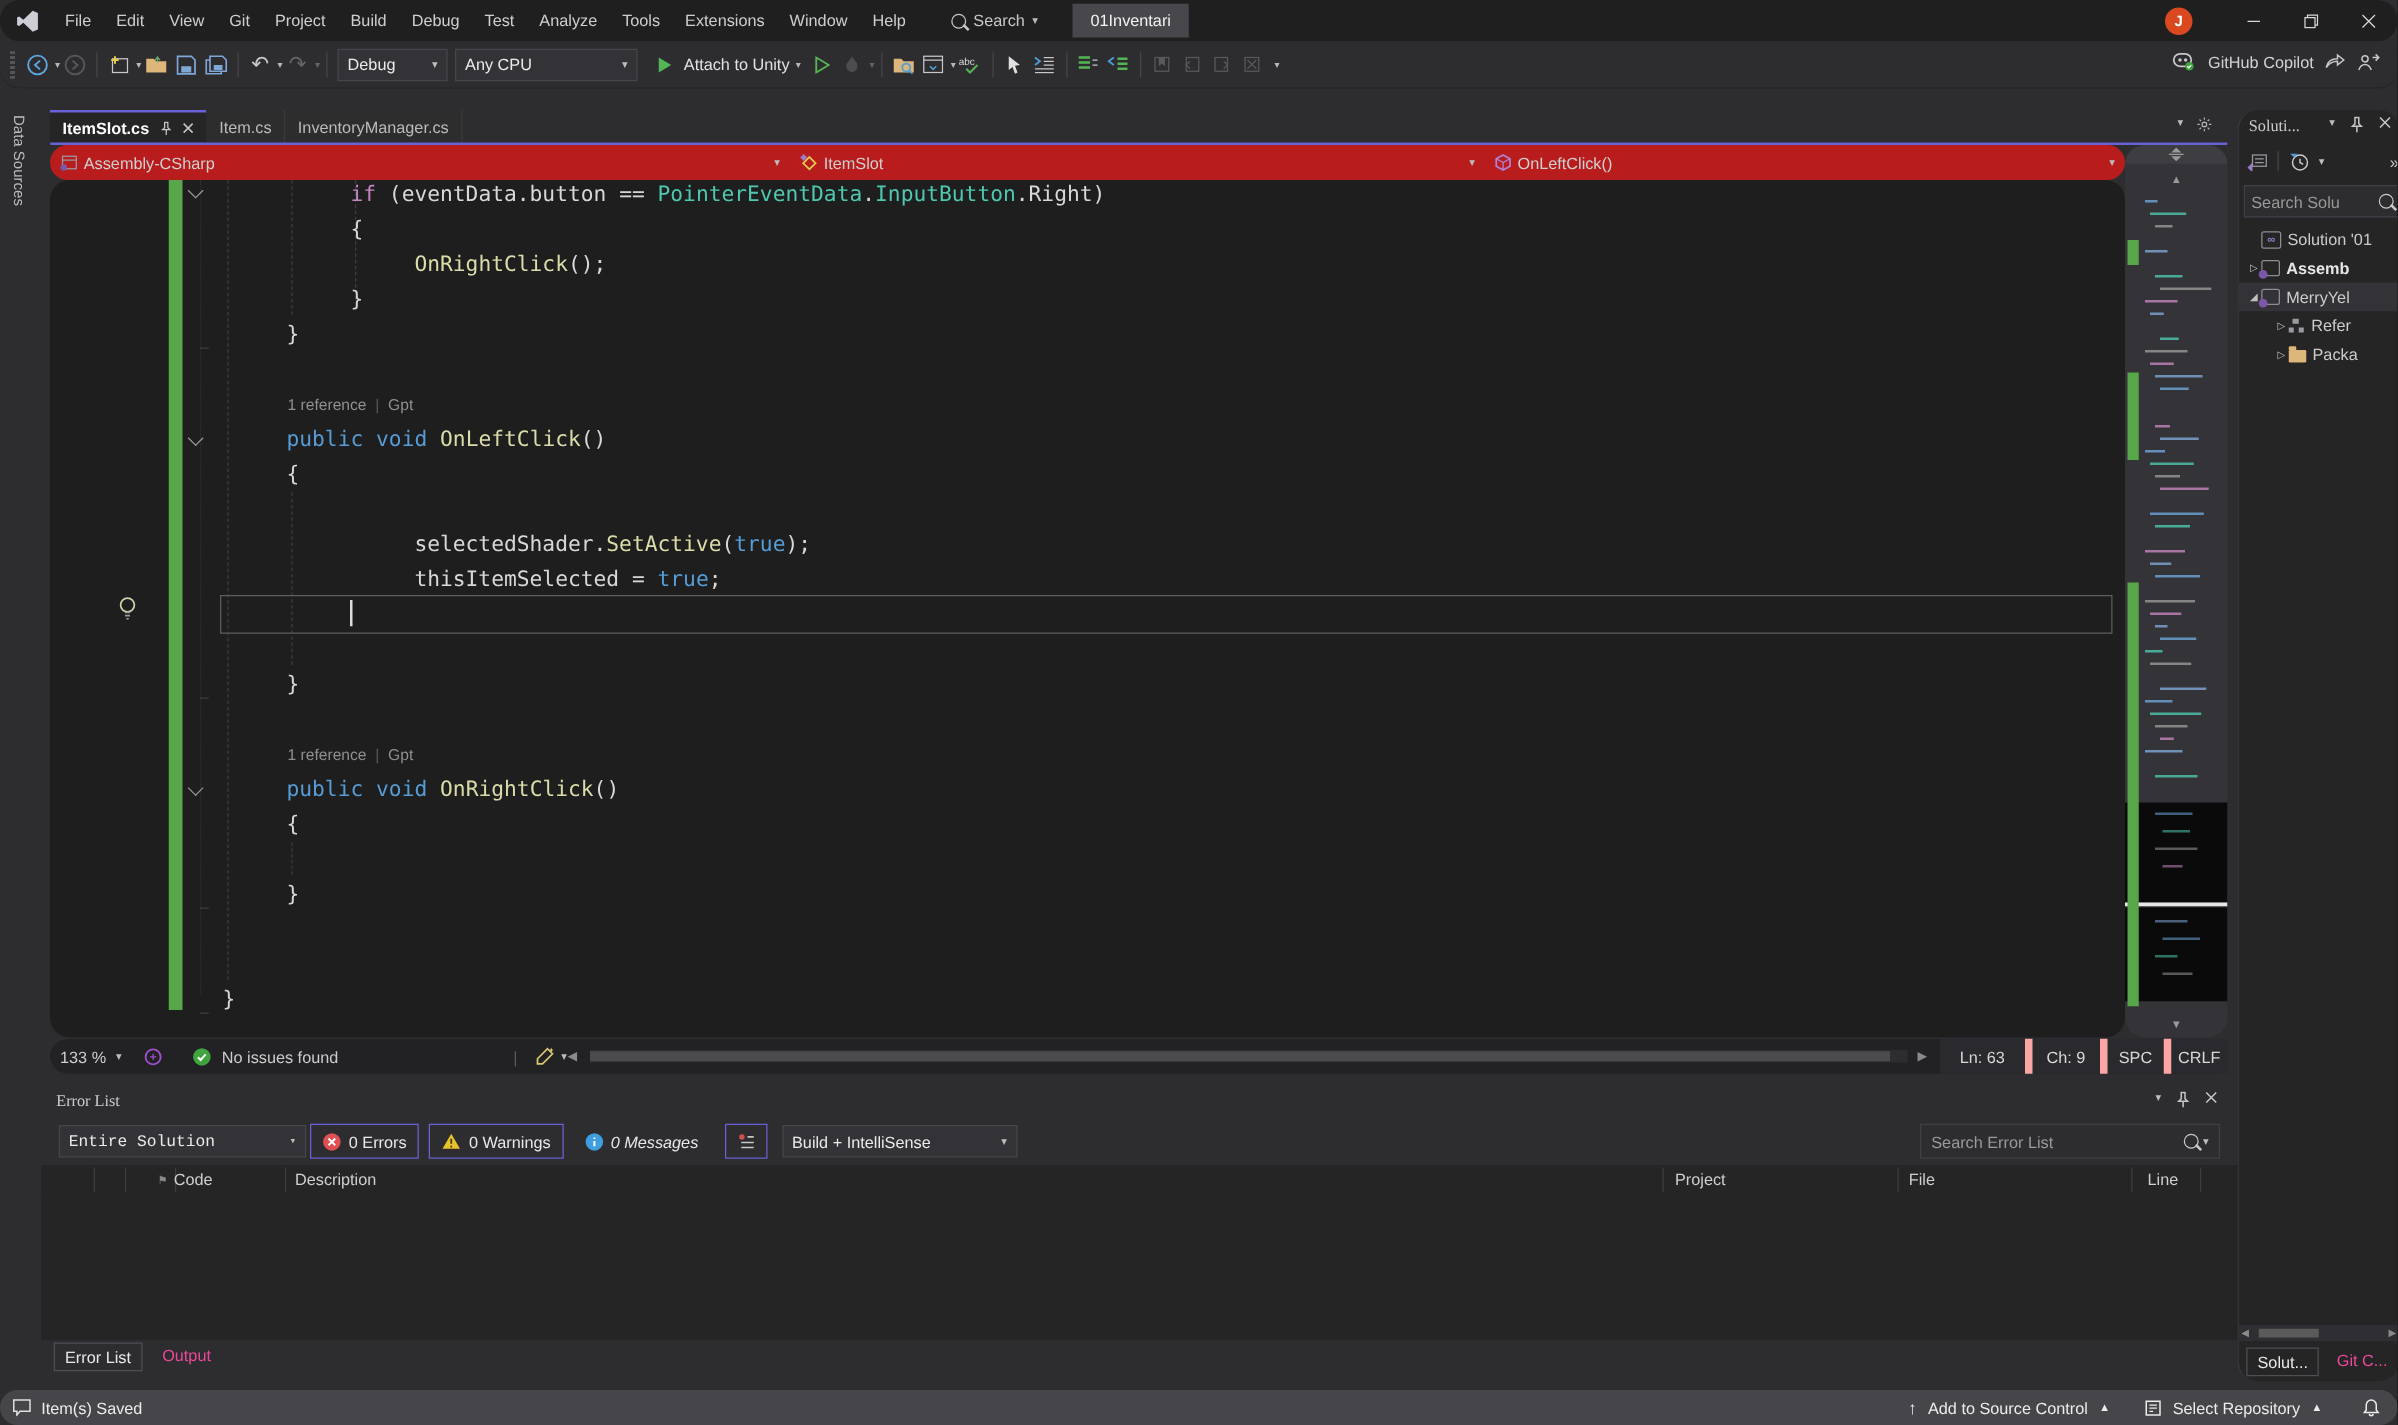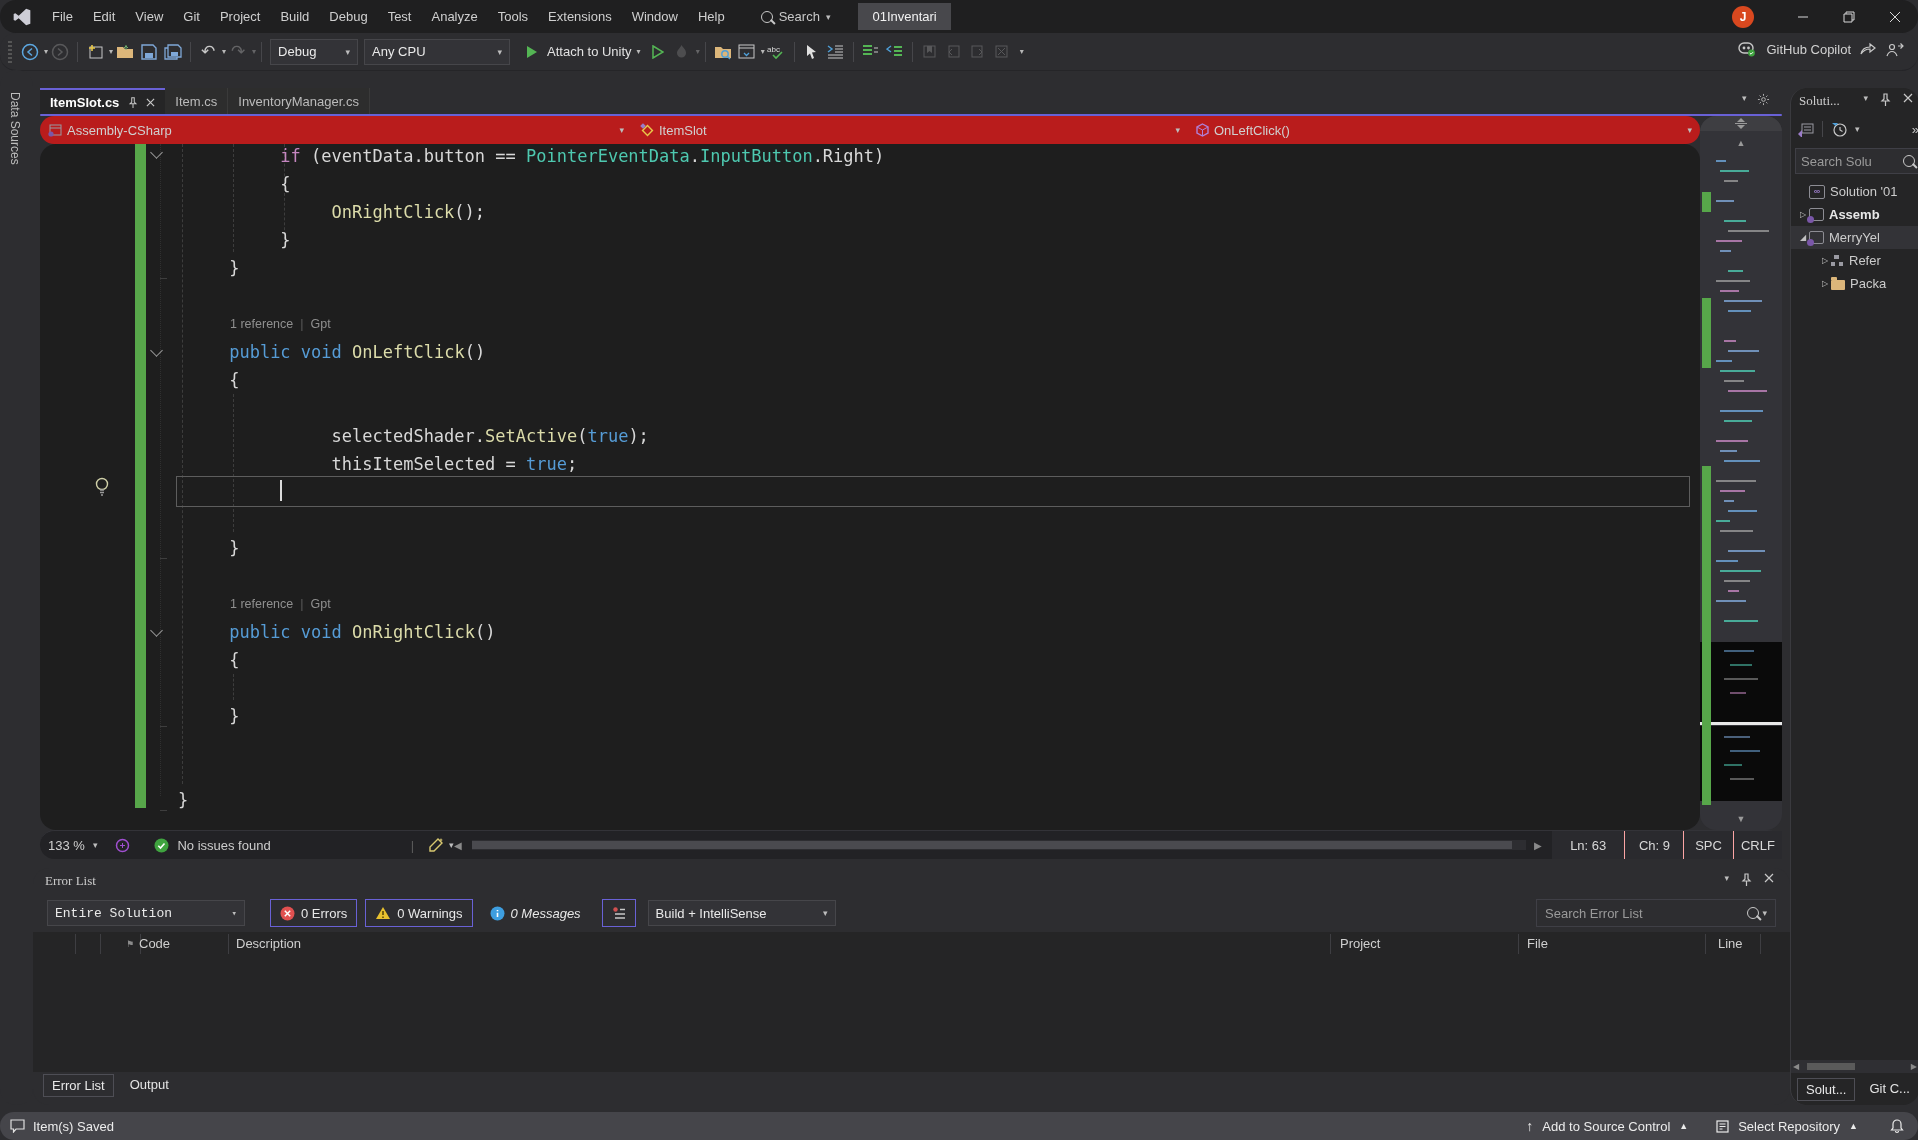--- a/index.html
+++ b/index.html
@@ -78,7 +78,7 @@
   .hscroll-track{position:absolute;left:432px;top:9px;width:1054px;height:10px;background:#2d2d31;}
   .hscroll-thumb{position:absolute;left:0;top:1px;width:1040px;height:8px;background:#4a4a4f;}
   .edinfo{position:absolute;left:1512px;top:0;width:230px;height:28px;background:#2a2a2e;display:flex;}
-  .edcell{display:flex;align-items:center;justify-content:center;color:#d8d8d8;border-left:1px solid #fca5a5;flex:1;}
+  .edcell{display:flex;align-items:center;justify-content:center;color:#d8d8d8;border-left:6px solid #fca5a5;flex:1;}
 
   
   .errpanel{left:33px;top:868px;width:1757px;height:237px;background:#2d2d30;}

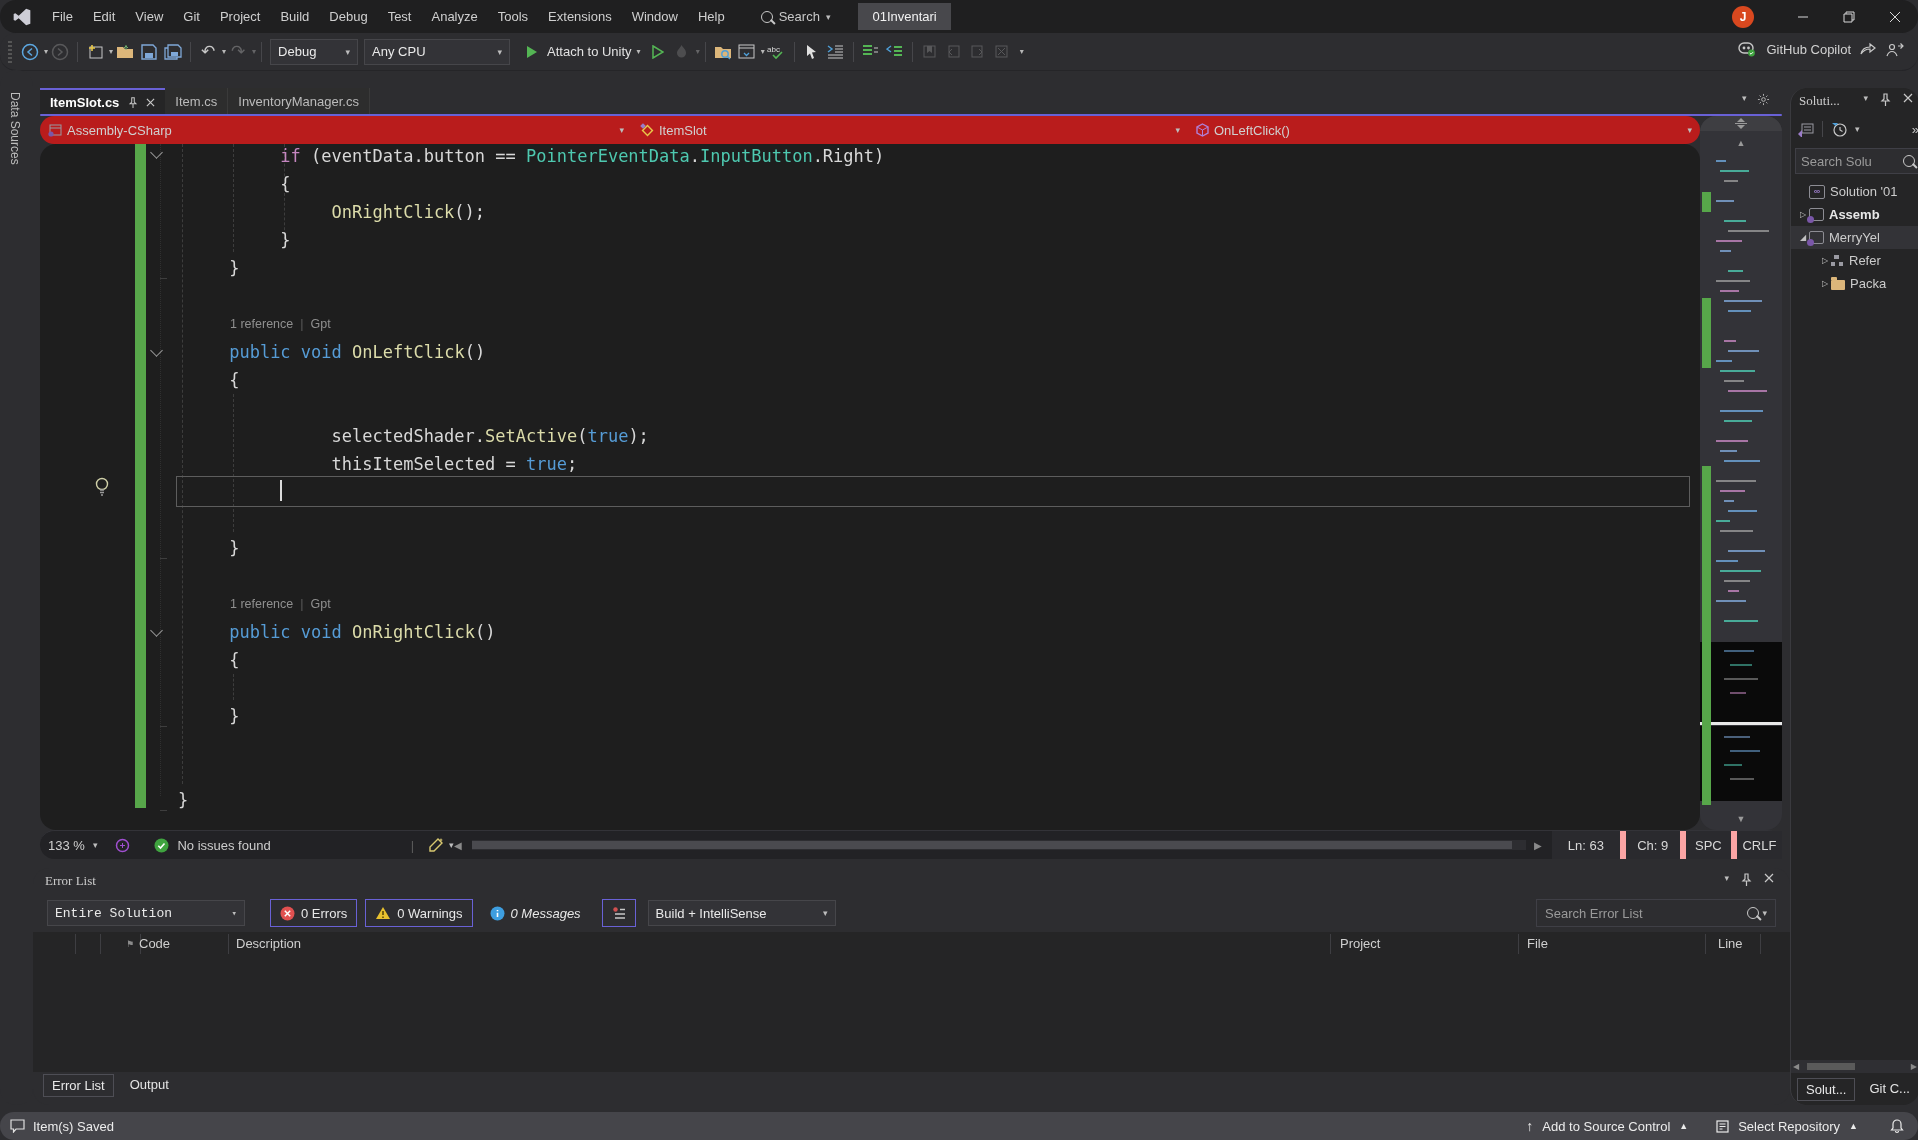--- a/index.html
+++ b/index.html
@@ -564,7 +564,7 @@
         <span>Entire Solution</span>
         <span class="caret9">▾</span>
       </div>
-      <div class="el-btn toggled" style="margin-left:22px;">
+      <div class="el-btn toggled" style="">
         <svg width="15" height="15" viewBox="0 0 15 15">
             <circle cx="7.5" cy="7.5" r="7" fill="#e05050"></circle>
             <path d="M4.8 4.8l5.4 5.4M10.2 4.8 4.8 10.2" stroke="#fff" stroke-width="1.5"></path>

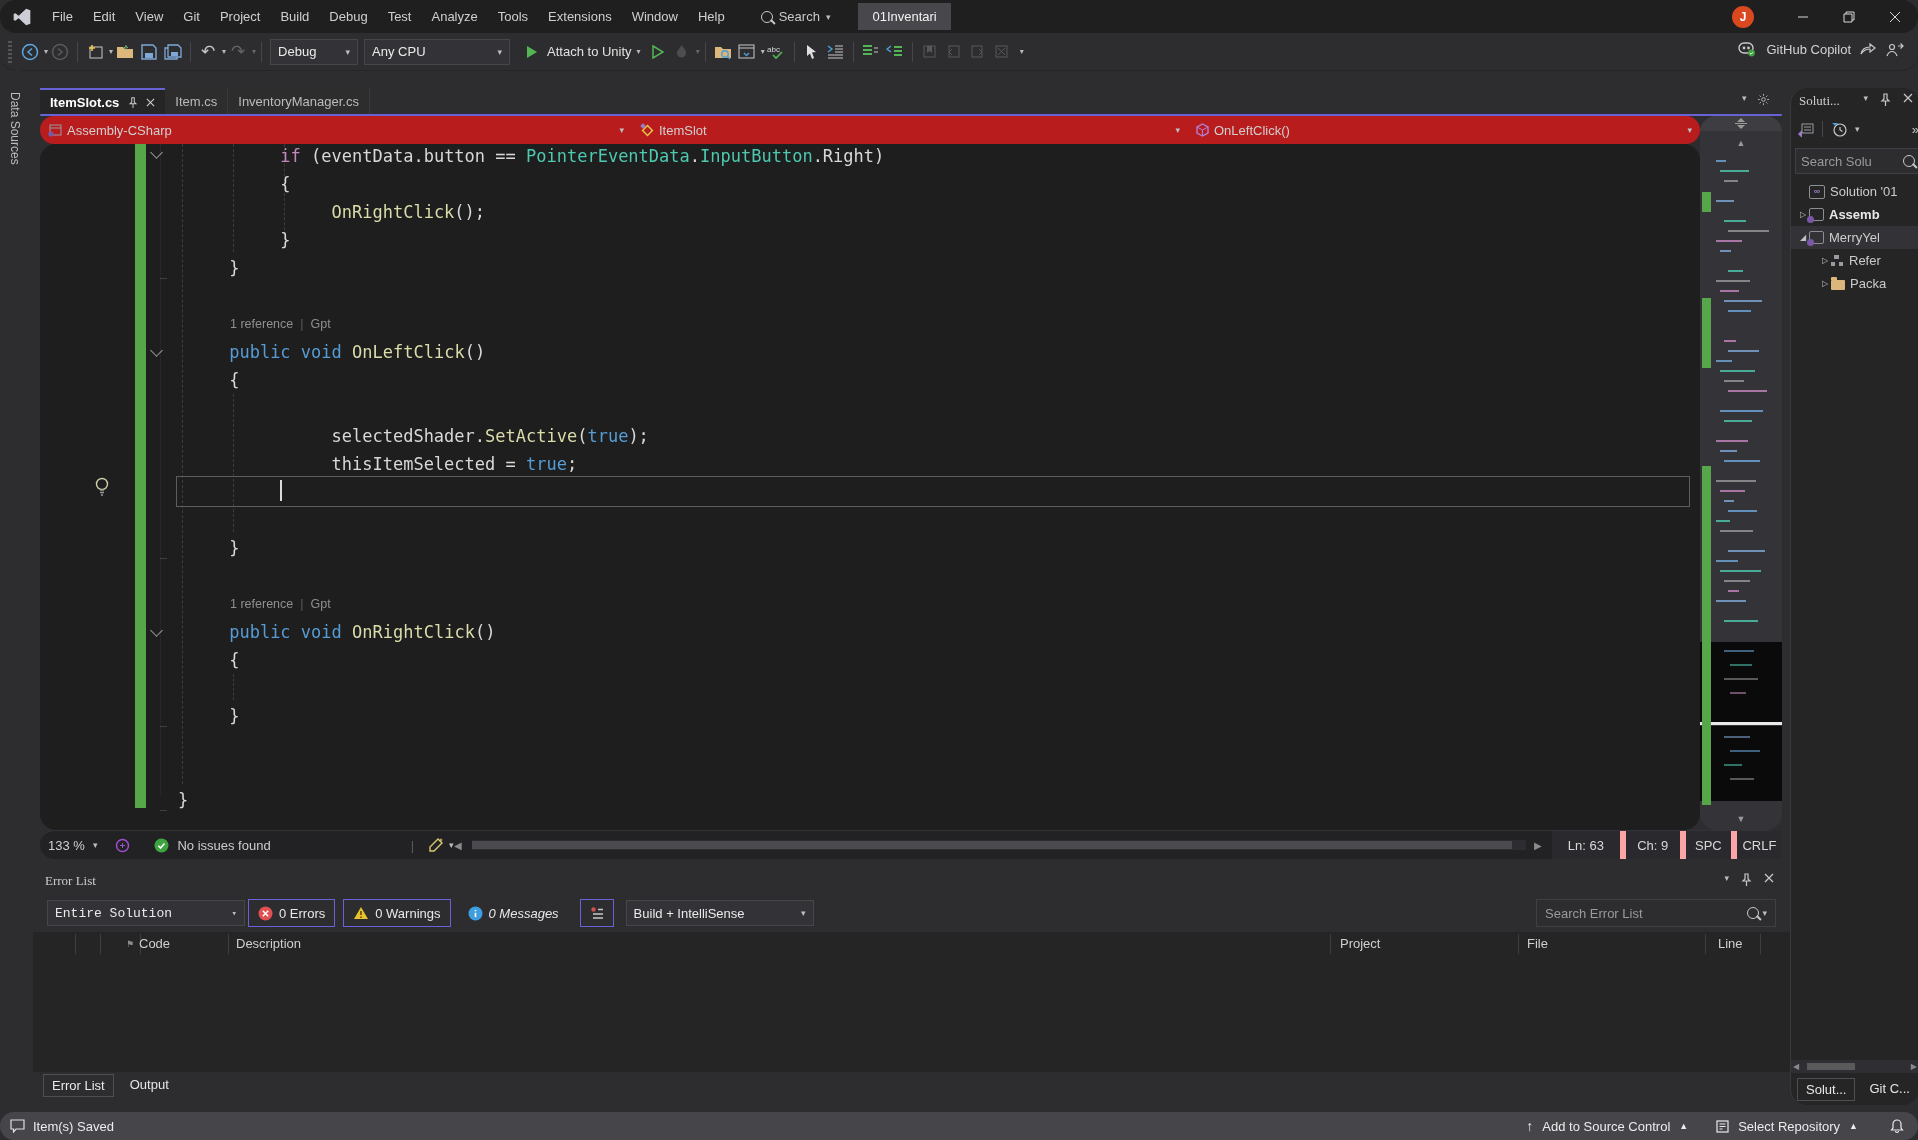--- a/index.html
+++ b/index.html
@@ -94,7 +94,7 @@
   .el-colsep{position:absolute;top:2px;width:1px;height:20px;background:#3e3e42;}
   .el-body{position:absolute;left:0;top:88px;width:100%;height:116px;background:#252526;}
   .panel-tabs{position:absolute;left:10px;top:206px;display:flex;gap:8px;}
-  .ptab{padding:3px 8px;color:#e5e5e5;}
+  .ptab{padding:3px 8px;color:#ec4899;}
   .ptab.active{border:1px solid #4e4e55;color:#e8e8e8;}
 
   

